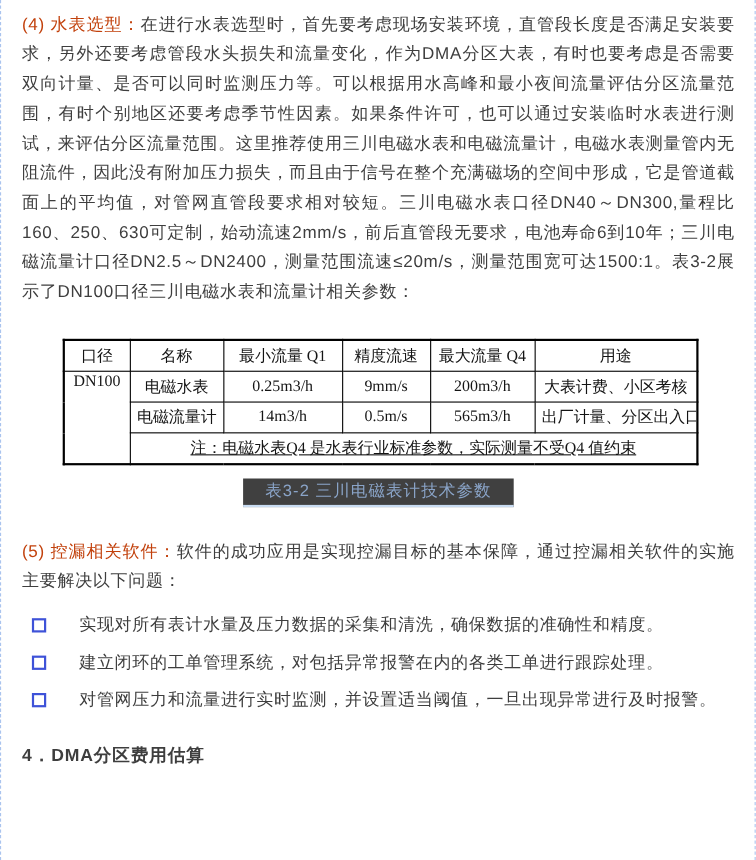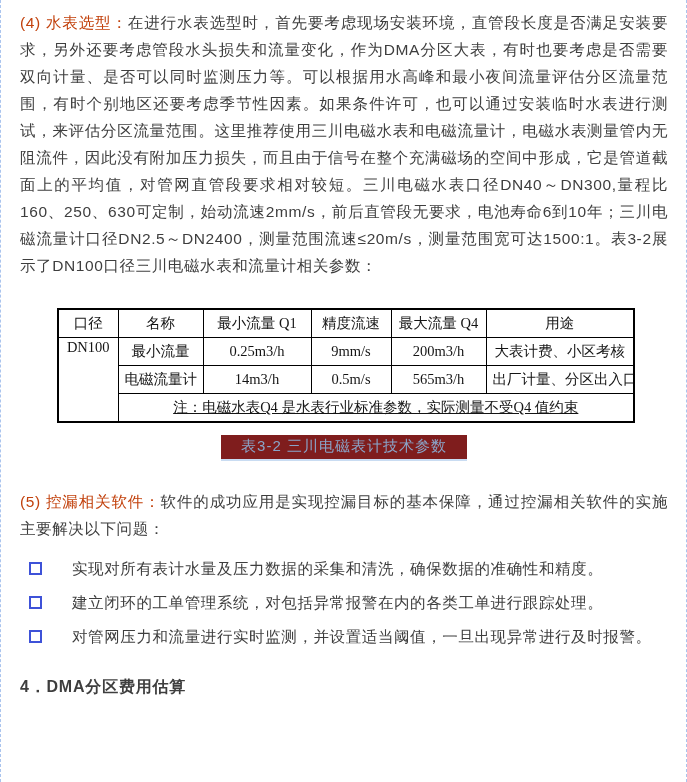--- a/index.html
+++ b/index.html
@@ -88,7 +88,7 @@
         </tr>
         <tr>
           <td class="caliber" rowspan="3">DN100</td>
-          <td>最小流量</td>
+          <td>电磁水表</td>
           <td>0.25m3/h</td>
           <td>9mm/s</td>
           <td>200m3/h</td>

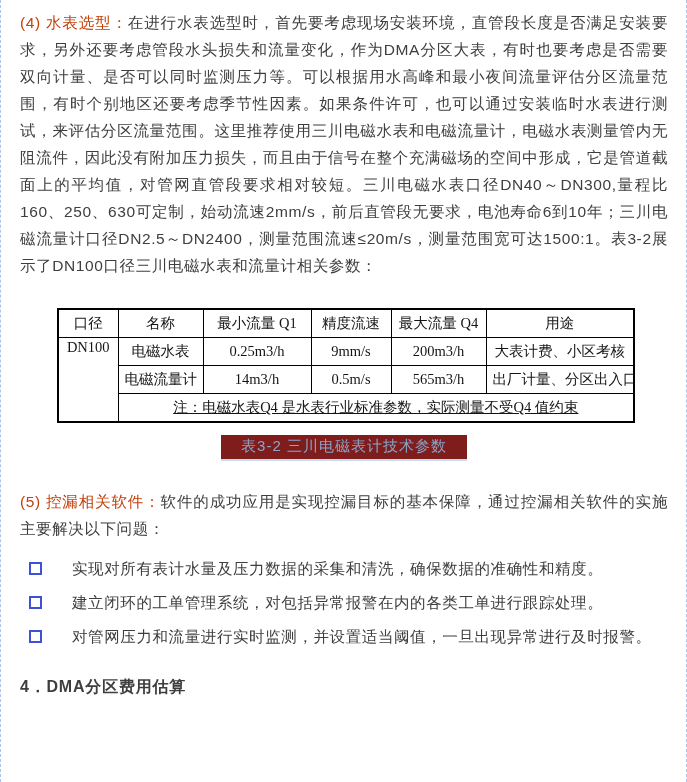--- a/index.html
+++ b/index.html
@@ -37,7 +37,7 @@
 
   .caption{
     margin:12px auto 16px auto;width:max-content;
-    padding:2px 20px 3px 20px;background:#7f1d1d;color:#8aa4c8;
+    padding:2px 20px 3px 20px;background:#404040;color:#8aa4c8;
     font-size:15px;letter-spacing:1px;border-bottom:2px solid #c9dcf2;
   }
 

